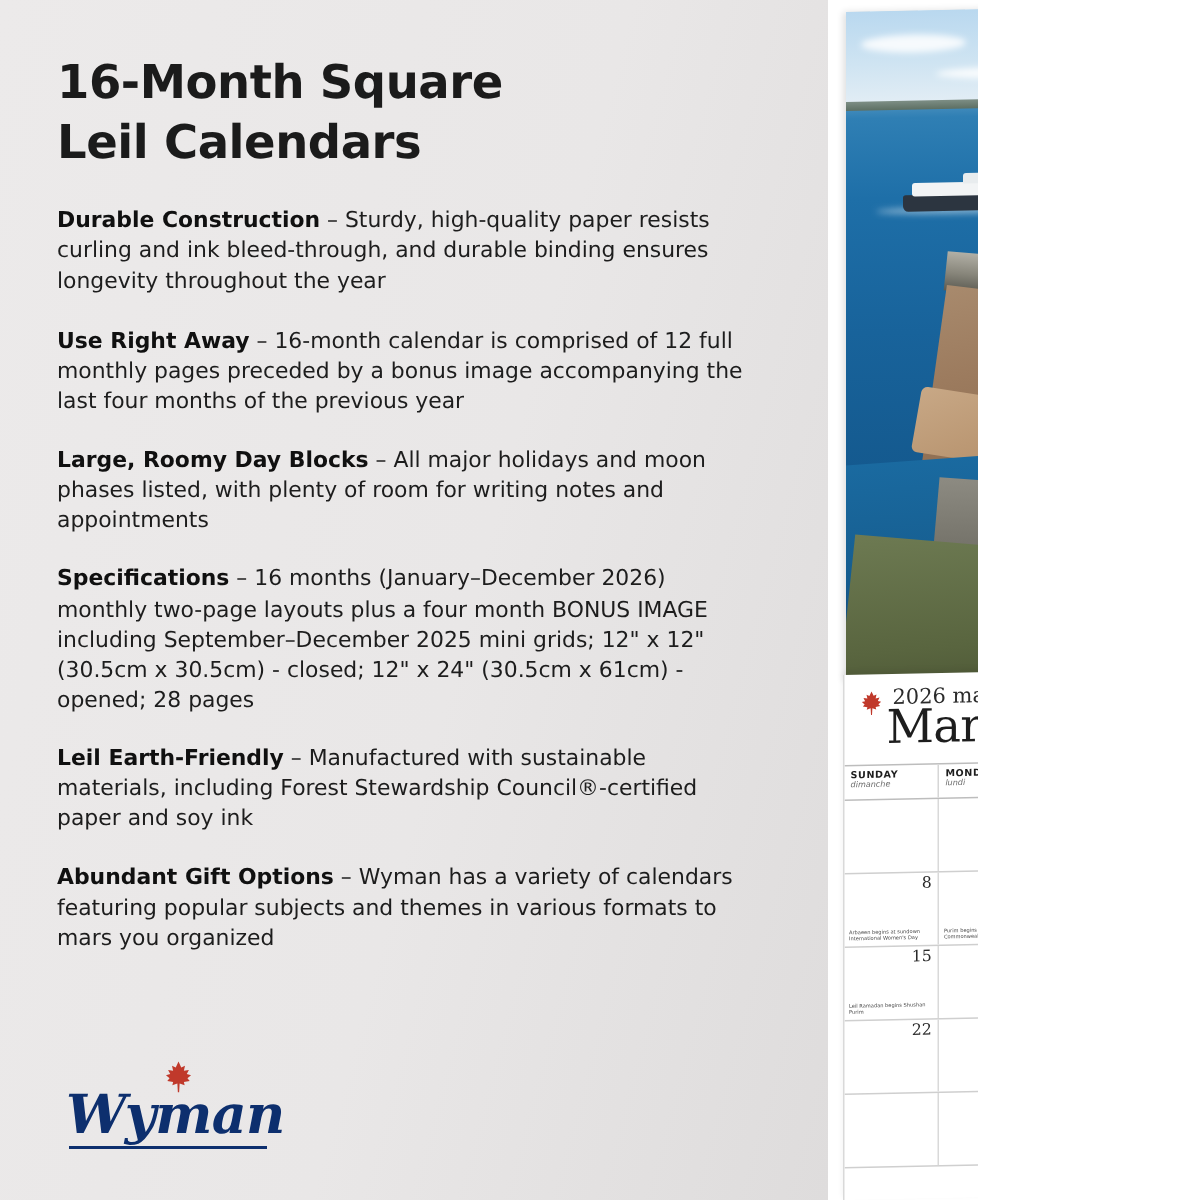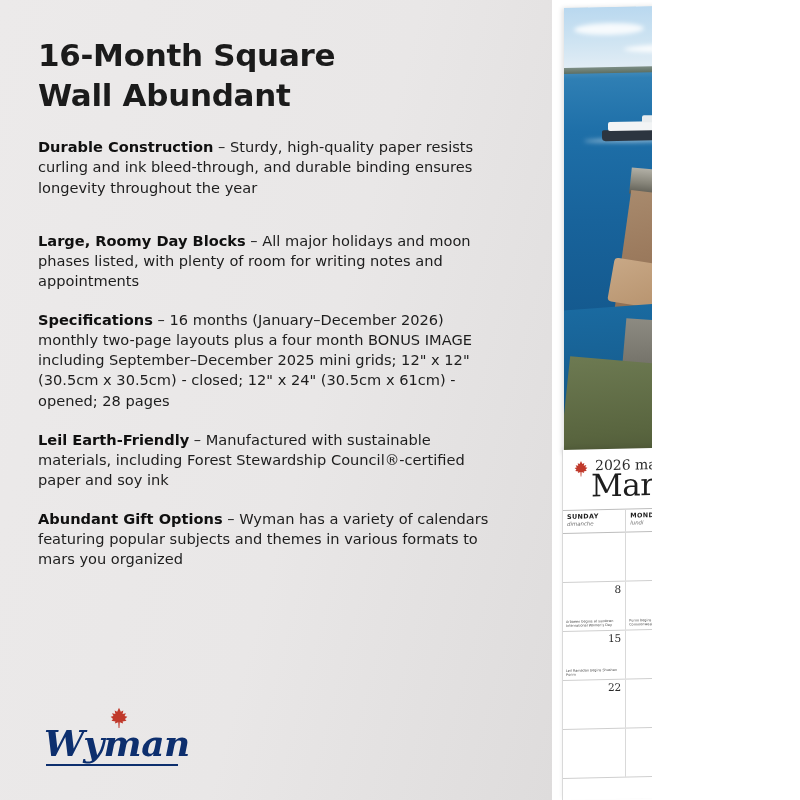--- a/index.html
+++ b/index.html
@@ -375,7 +375,7 @@
 
       <h1 class="title">
         <span class="line">16-Month Square</span>
-        <span class="line">Wall Abundant</span>
+        <span class="line">Leil Calendars</span>
       </h1>
 
 

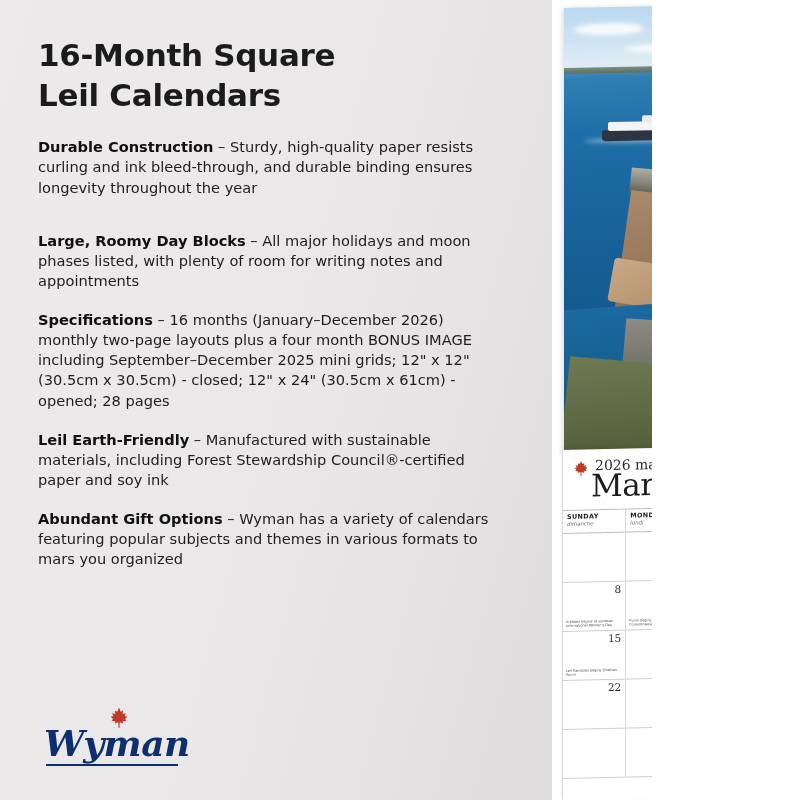--- a/index.html
+++ b/index.html
@@ -61,7 +61,7 @@
     color: #101010;
   }
   .feature.gap-big {
-    margin-bottom: 33px;
+    margin-bottom: 20px;
   }
 
   

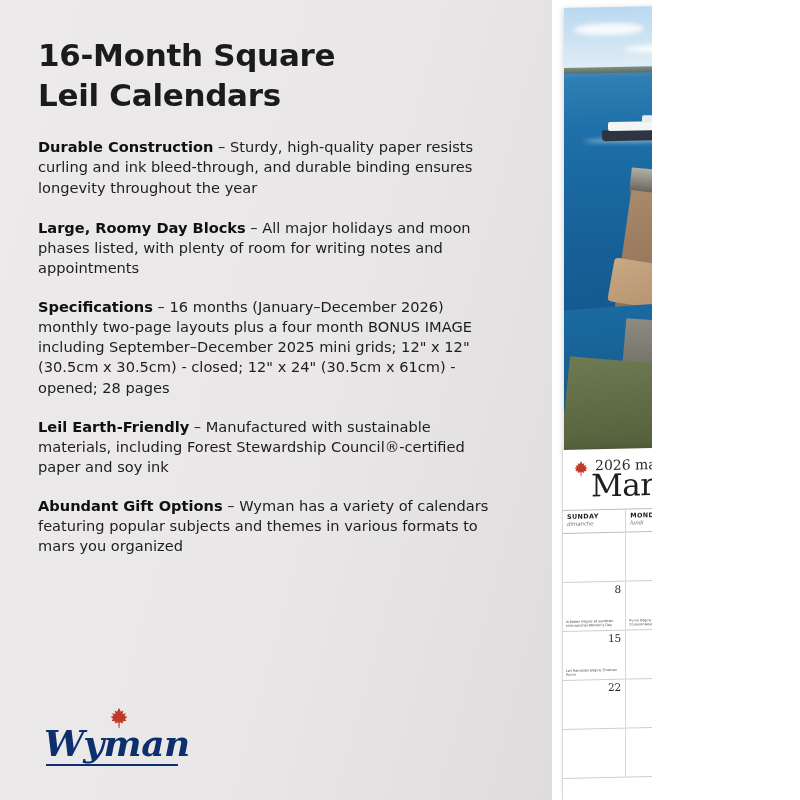--- a/index.html
+++ b/index.html
@@ -383,6 +383,9 @@
         <span class="lead">Durable Construction</span><span> – Sturdy, high-quality paper resists curling and ink bleed-through, and durable binding ensures longevity throughout the year</span>
       </p>
 
+      <p class="feature">
+        <span class="lead">Use Right Away</span><span> – 16-month calendar is comprised of 12 full monthly pages preceded by a bonus image accompanying the last four months of the previous year</span>
+      </p>
 
       <p class="feature">
         <span class="lead">Large, Roomy Day Blocks</span><span> – All major holidays and moon phases listed, with plenty of room for writing notes and appointments</span>

